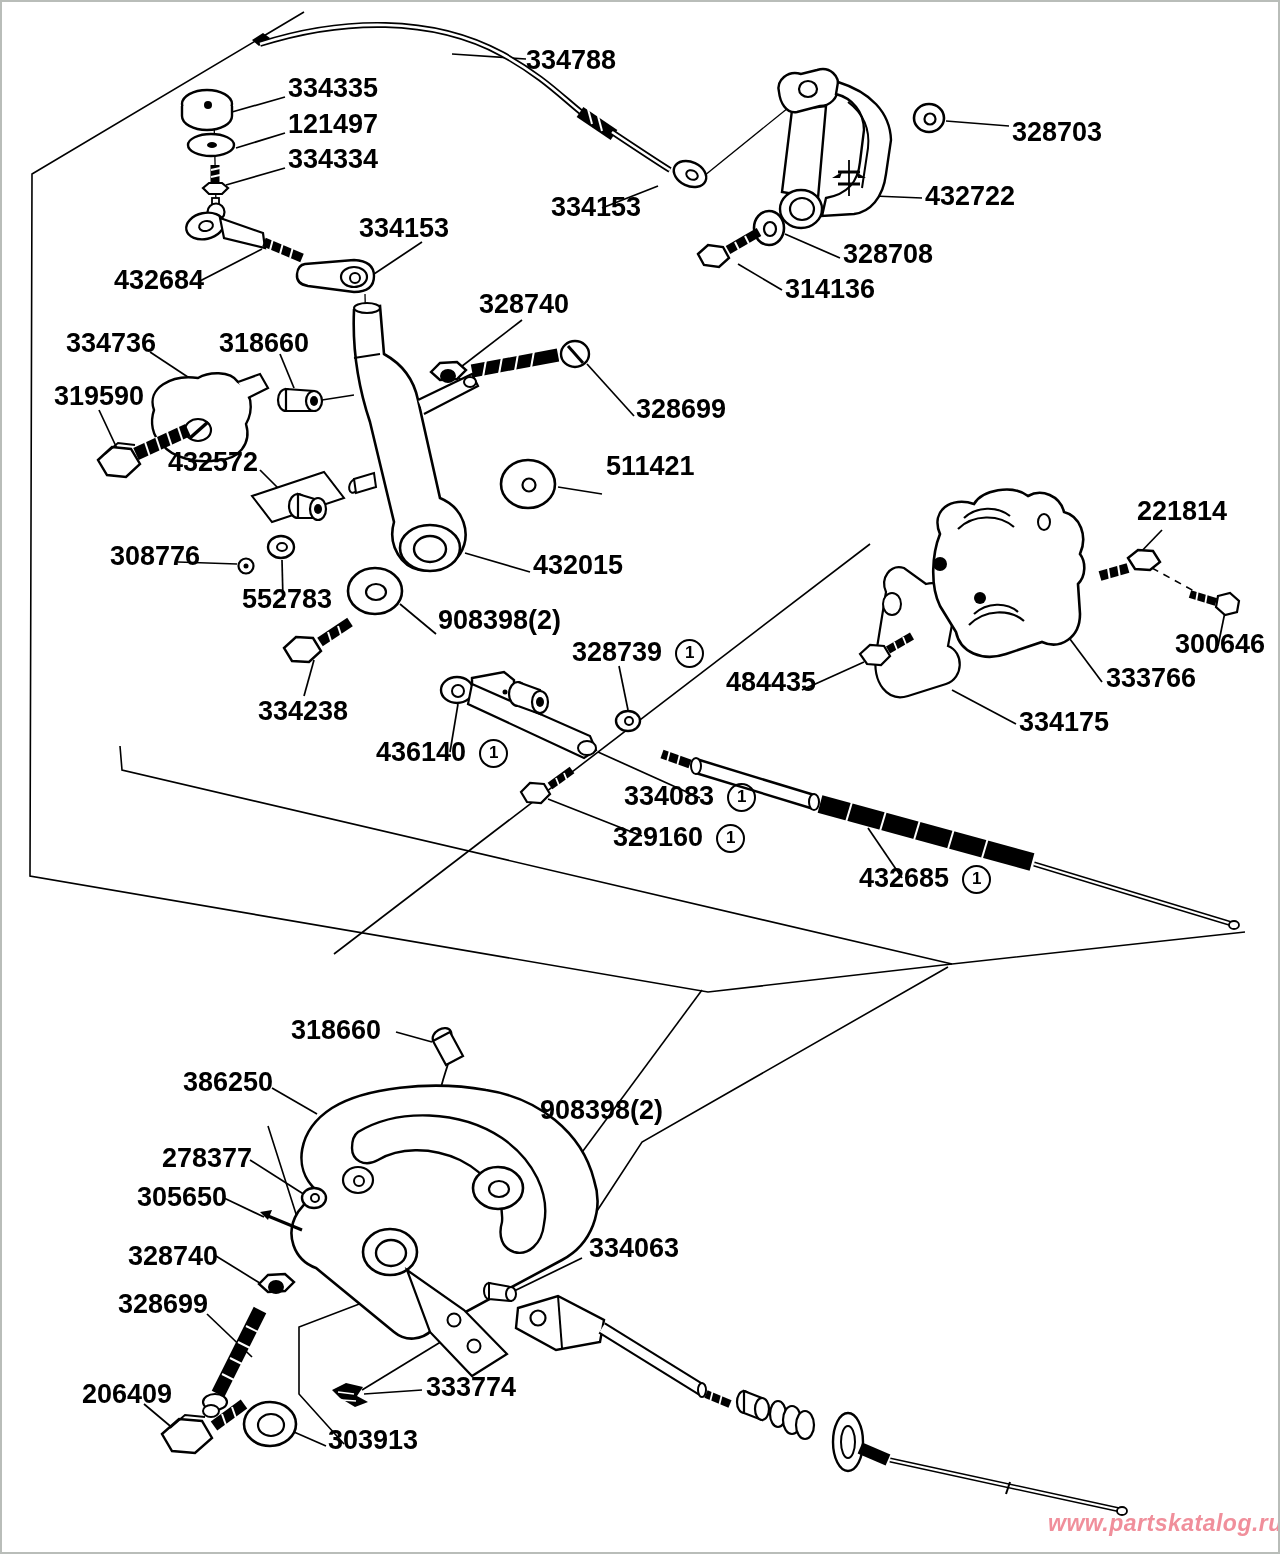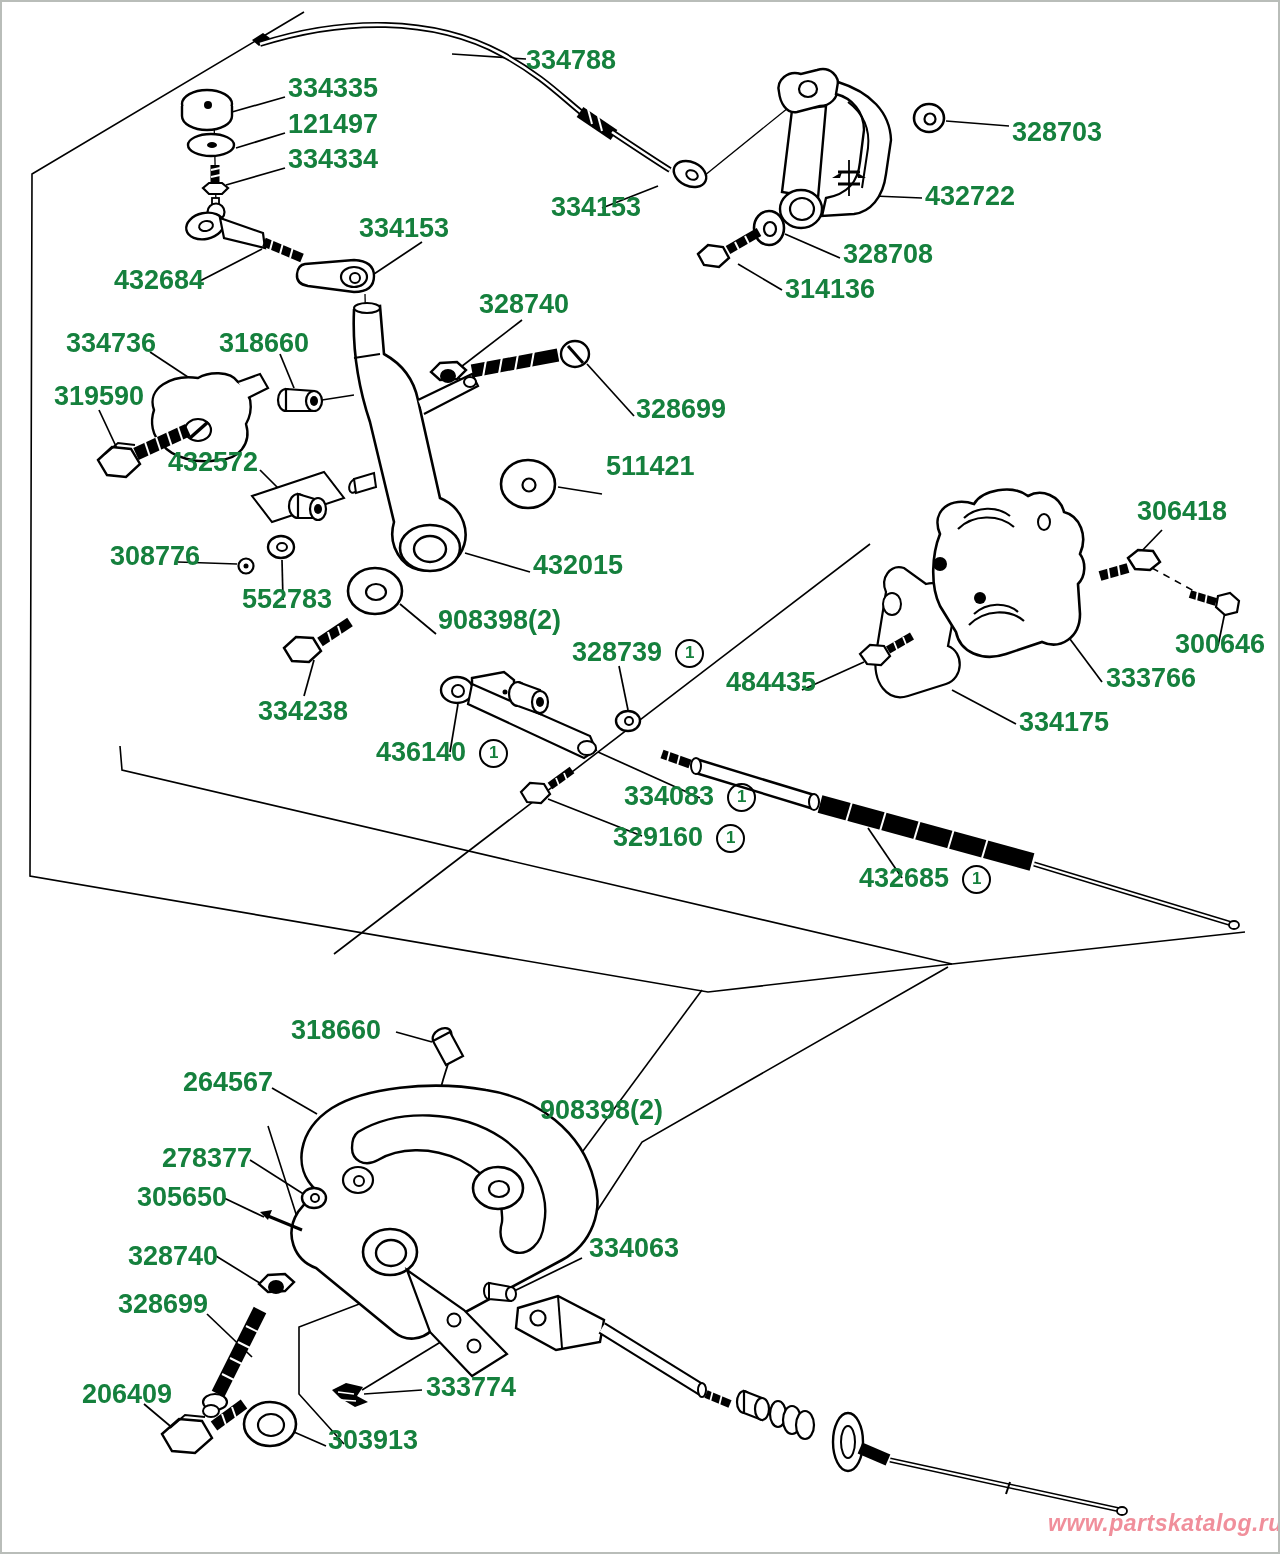--- a/index.html
+++ b/index.html
@@ -8,7 +8,7 @@
          font-family:"Liberation Sans",sans-serif;}
   #art{position:absolute;left:0;top:0;}
   .lbl{position:absolute;font:700 27px/1.05 "Liberation Sans",sans-serif;
-       color:#15803d;white-space:nowrap;letter-spacing:0px;}
+       color:#000000;white-space:nowrap;letter-spacing:0px;}
   .b1{display:inline-block;width:25px;height:25px;border:2px solid #000;
       border-radius:50%;font:700 17px/23px "Liberation Sans",sans-serif;
       text-align:center;margin-left:13px;vertical-align:3px;}

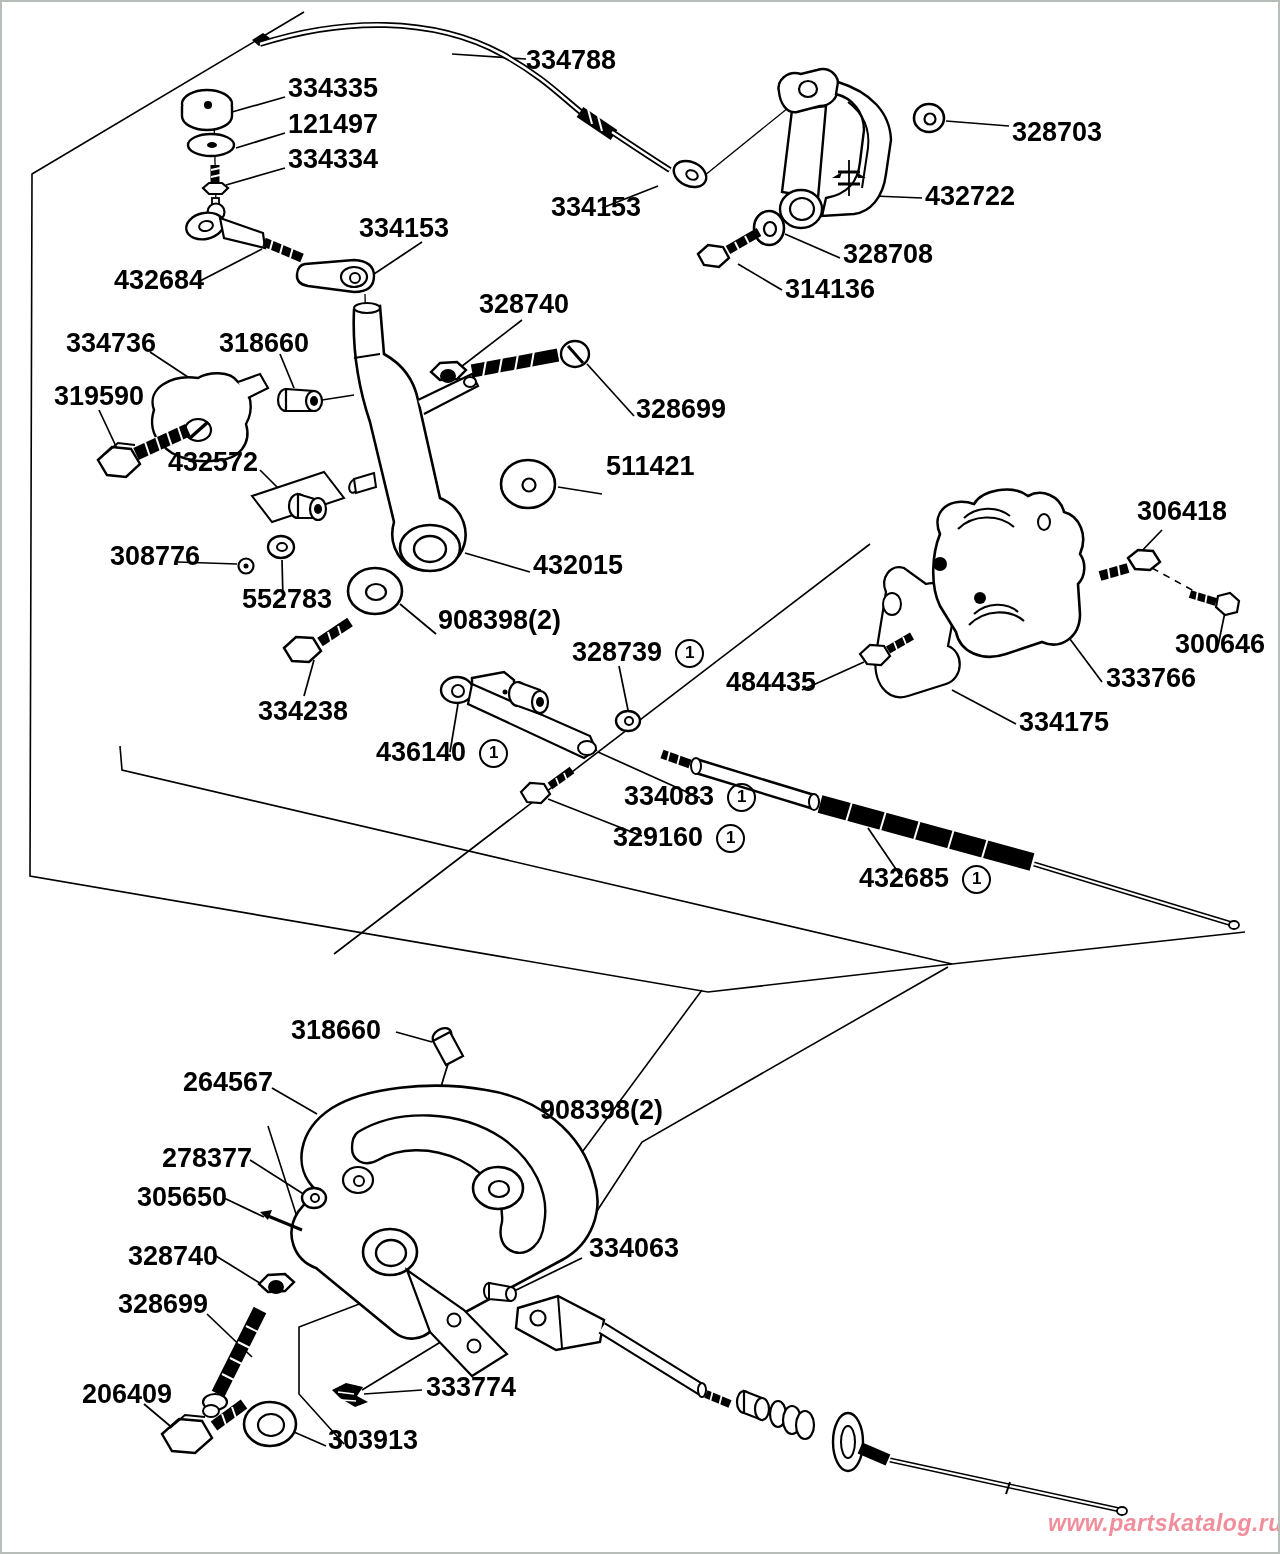--- a/index.html
+++ b/index.html
@@ -436,7 +436,7 @@
   <div class="lbl" style="left:436px;top:604px"><span>908398(2)</span></div>
   <div class="lbl" style="left:256px;top:695px"><span>334238</span></div>
   <div class="lbl" style="left:570px;top:636px"><span>328739</span><span class="b1">1</span></div>
-  <div class="lbl" style="left:1135px;top:495px"><span>306418</span></div>
+  <div class="lbl" style="left:1135px;top:495px"><span>221814</span></div>
   <div class="lbl" style="left:724px;top:666px"><span>484435</span></div>
   <div class="lbl" style="left:1173px;top:628px"><span>300646</span></div>
   <div class="lbl" style="left:1104px;top:662px"><span>333766</span></div>

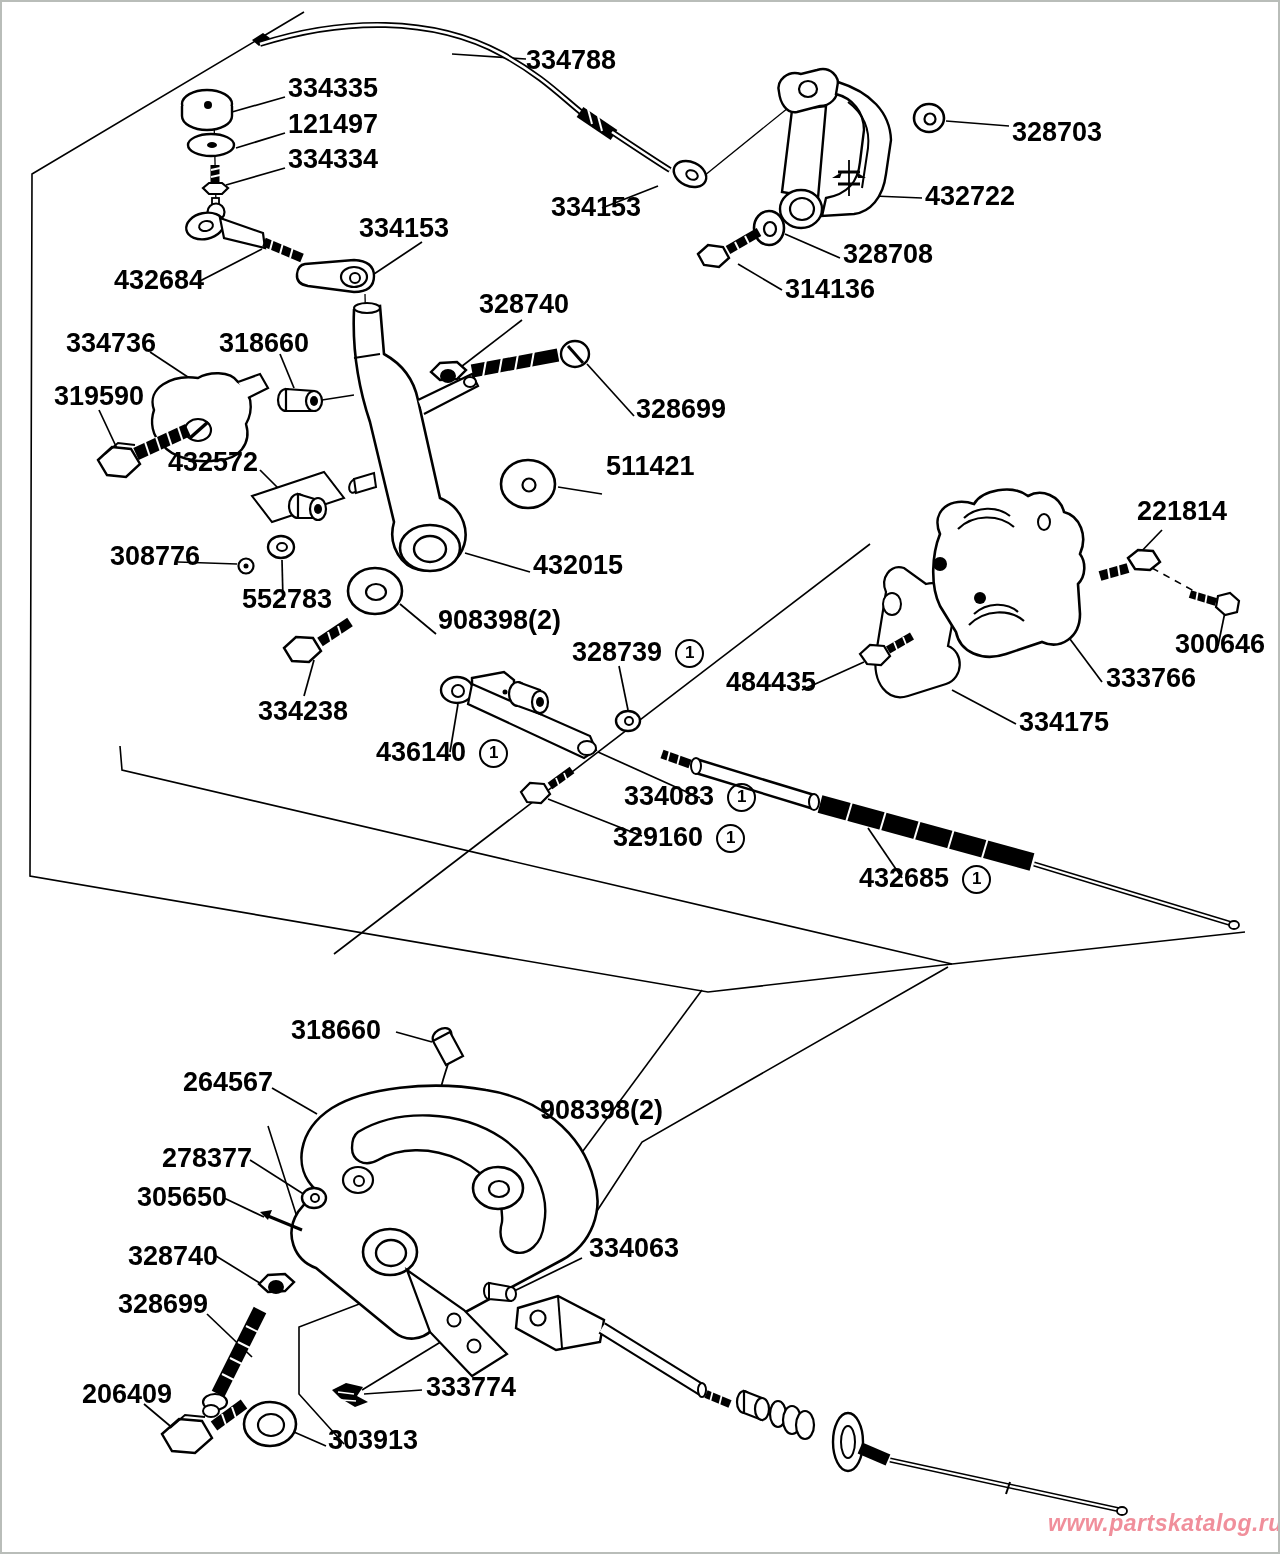--- a/index.html
+++ b/index.html
@@ -446,7 +446,7 @@
   <div class="lbl" style="left:611px;top:821px"><span>329160</span><span class="b1">1</span></div>
   <div class="lbl" style="left:857px;top:862px"><span>432685</span><span class="b1">1</span></div>
   <div class="lbl" style="left:289px;top:1014px"><span>318660</span></div>
-  <div class="lbl" style="left:181px;top:1066px"><span>264567</span></div>
+  <div class="lbl" style="left:181px;top:1066px"><span>386250</span></div>
   <div class="lbl" style="left:538px;top:1094px"><span>908398(2)</span></div>
   <div class="lbl" style="left:160px;top:1142px"><span>278377</span></div>
   <div class="lbl" style="left:135px;top:1181px"><span>305650</span></div>

